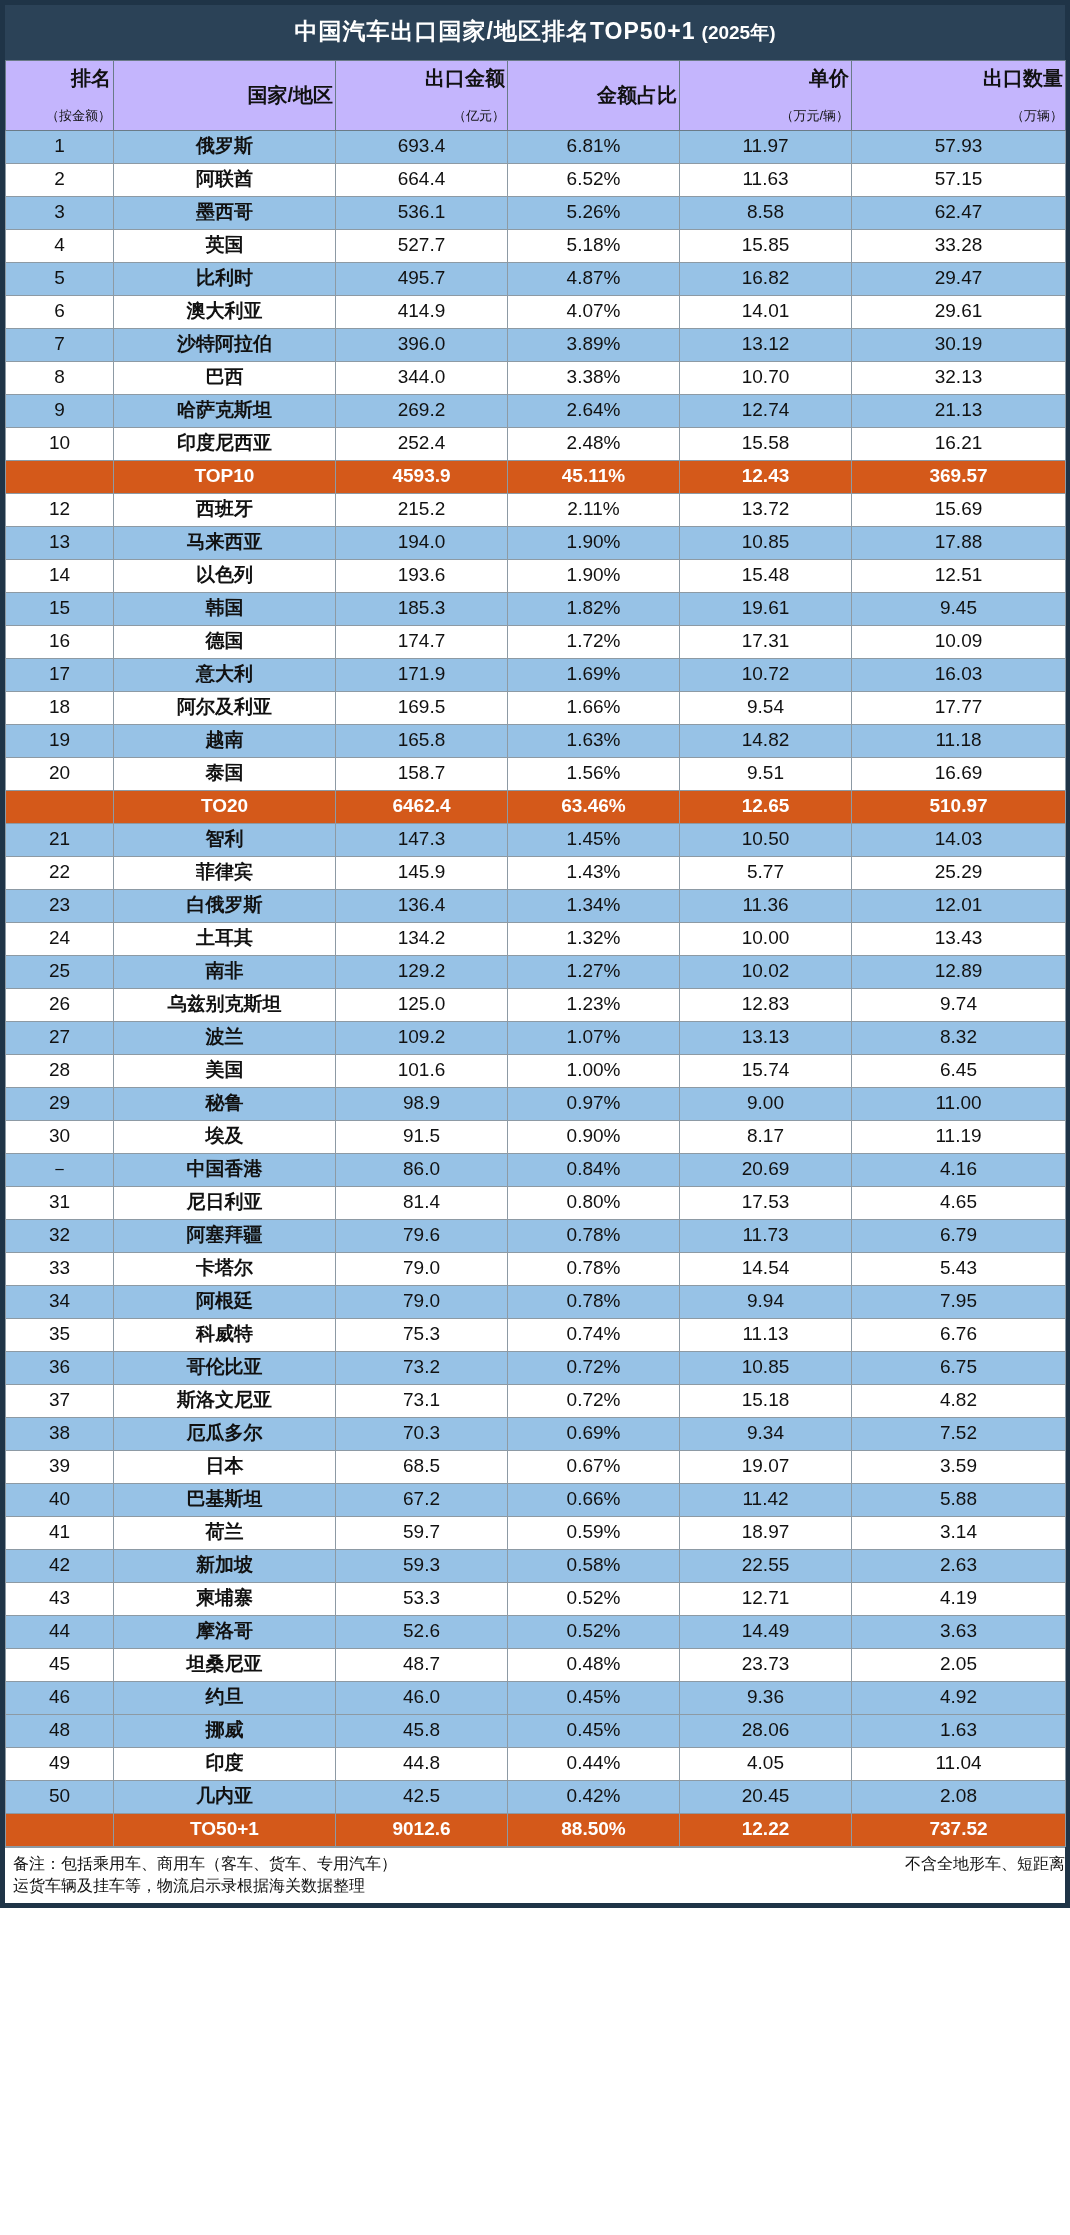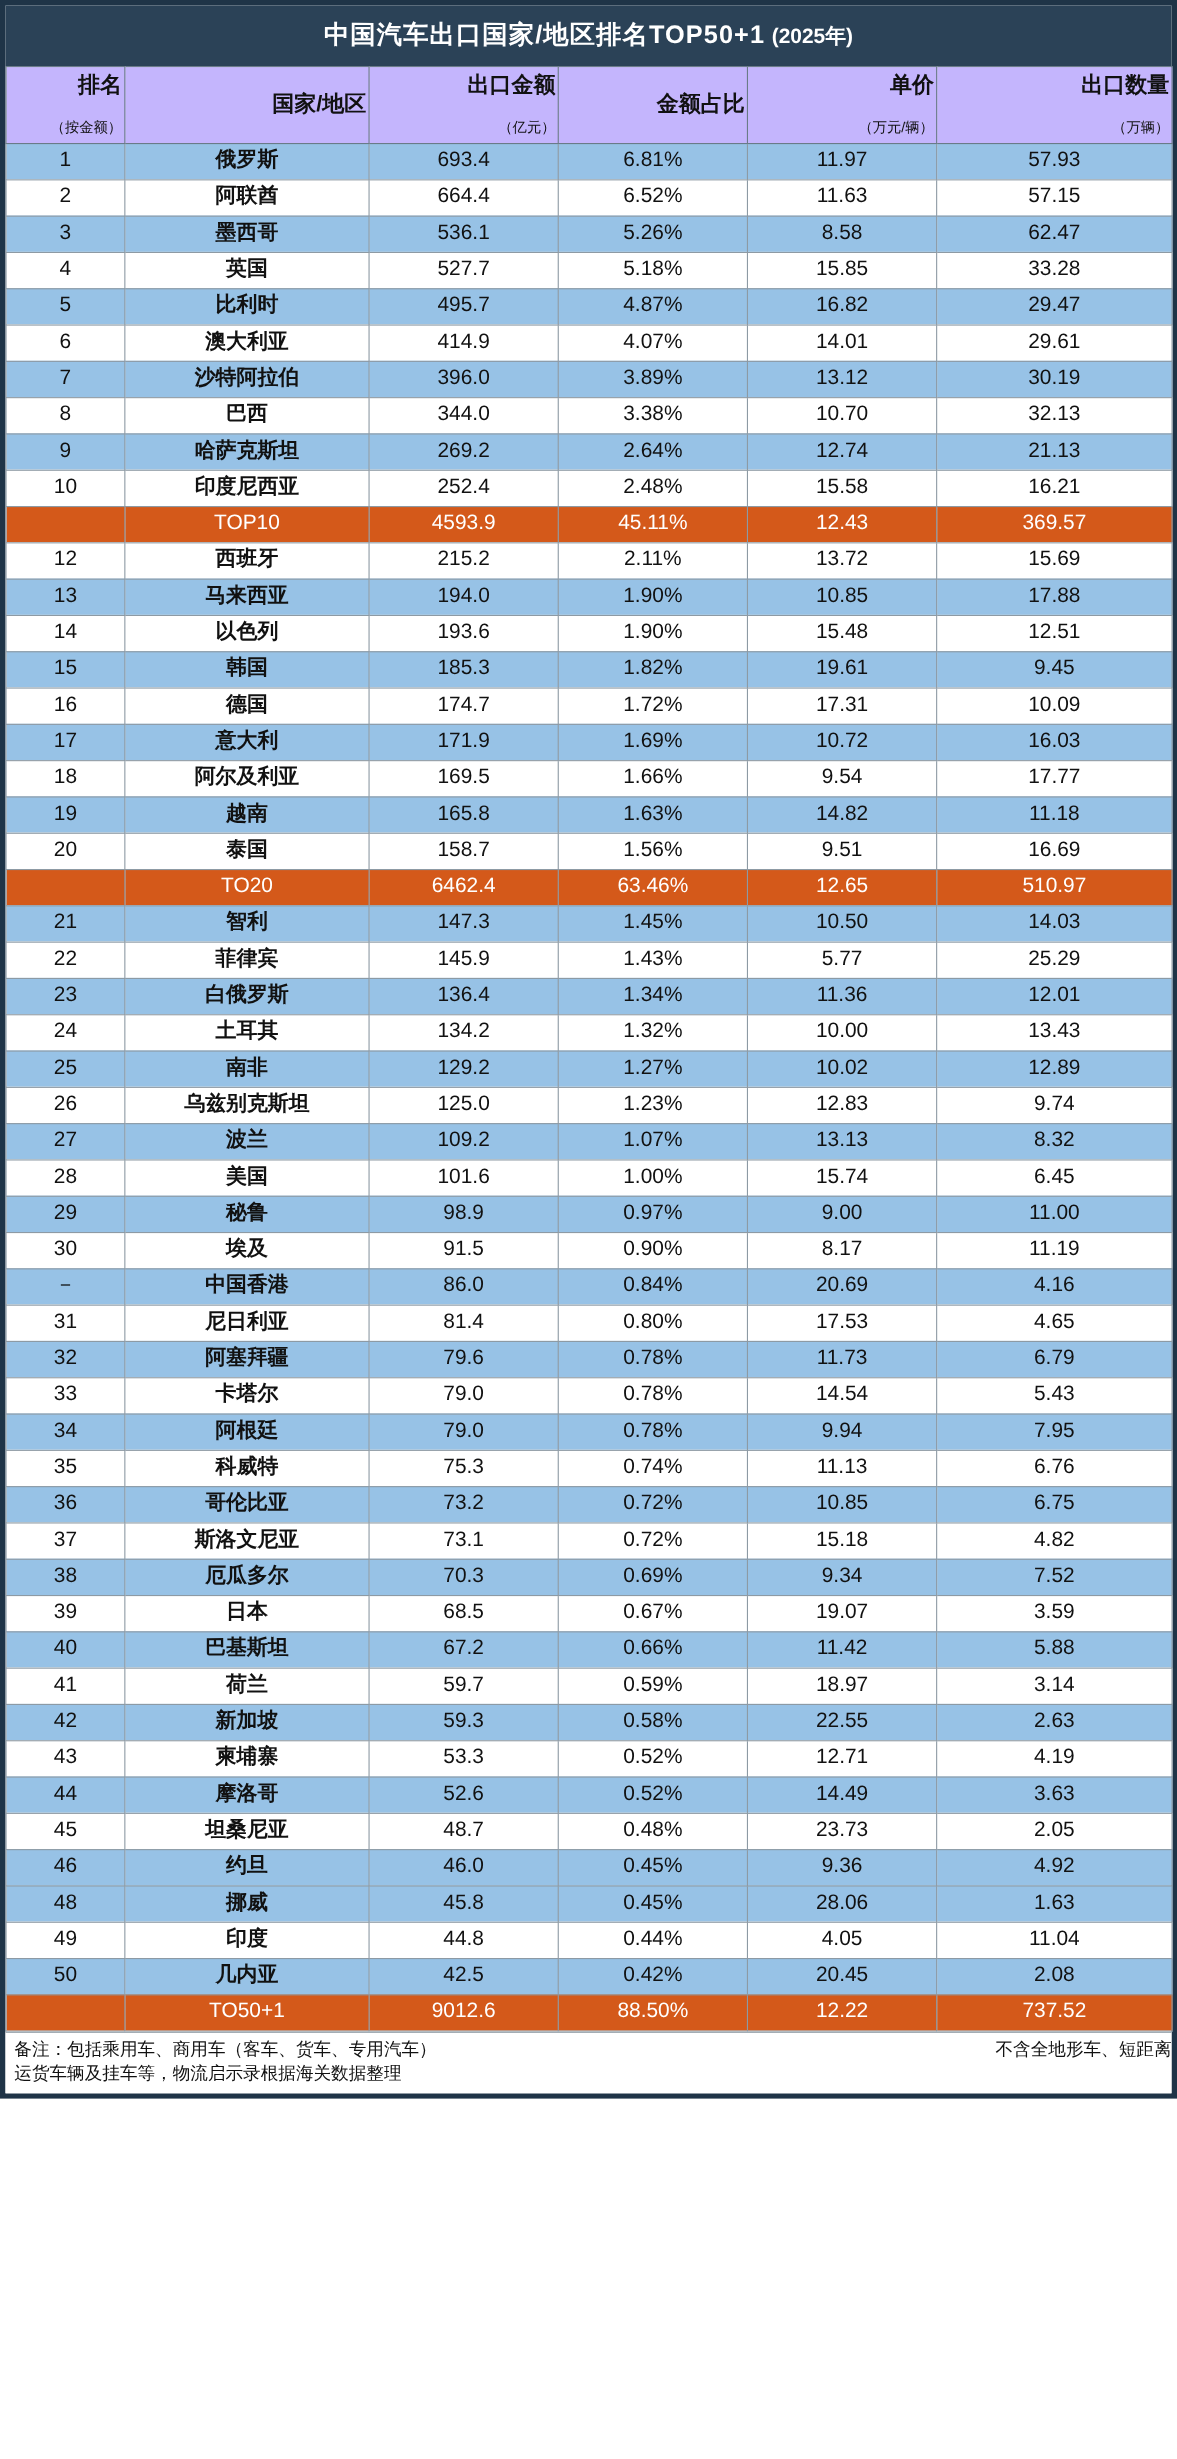--- a/index.html
+++ b/index.html
@@ -74,7 +74,7 @@
   tbody tr.sum td{
     background:#d4591a;
     color:#ffffff;
-    font-weight:normal;
+    font-weight:bold;
   }
   tbody td.name{font-weight:bold;}
   .footer{

